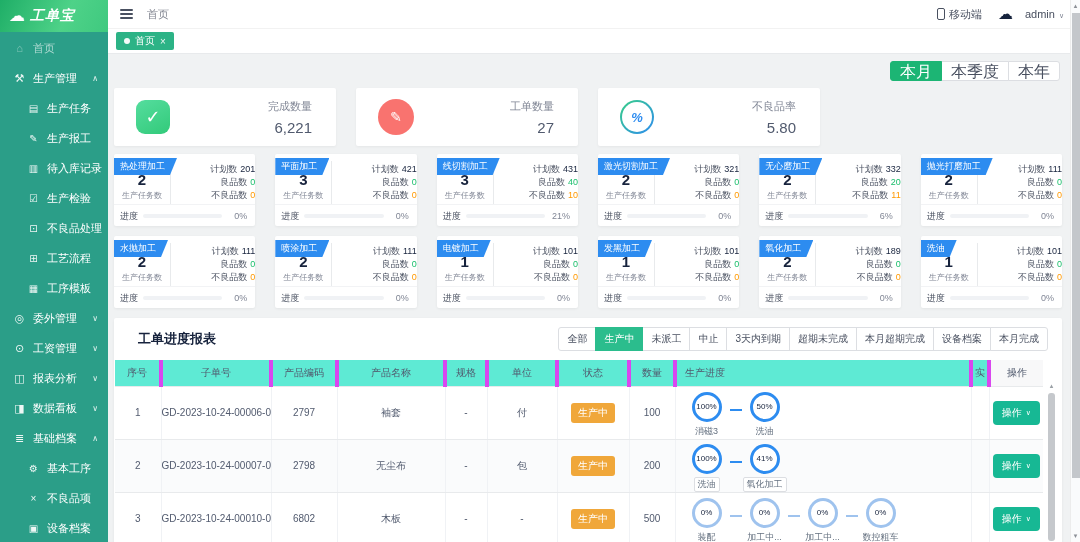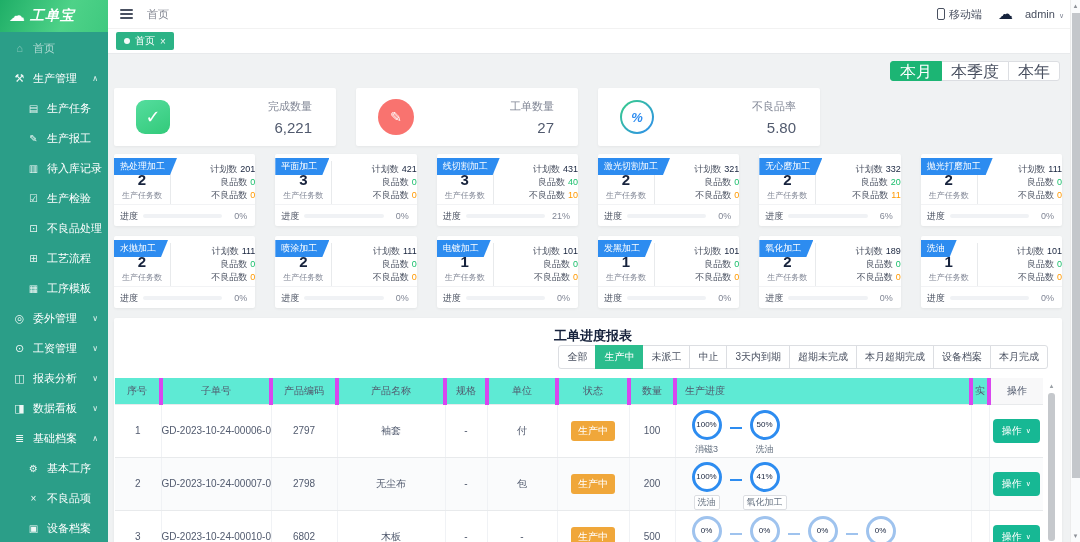--- a/index.html
+++ b/index.html
@@ -99,7 +99,7 @@
   
   .report-card { background:#fff; margin-top:10px; box-shadow:0 1px 3px rgba(0,0,0,.06); border-radius:2px;
                  padding:9px 0 0; position:relative; height:228px; overflow:hidden; }
-  .report-head { display:flex; align-items:center; padding:0 14px 0 24px; margin-bottom:9px;flex-direction:column; }
+  .report-head { display:flex; align-items:center; padding:0 14px 0 24px; margin-bottom:9px; }
   .report-title { font-size:13px; font-weight:bold; color:#17233d; }
   .filters { margin-left:auto; display:flex; }
   .fbtn { font-size:10px; padding:4px 8px; background:#fff; border:1px solid #dcdee2; color:#495060;

